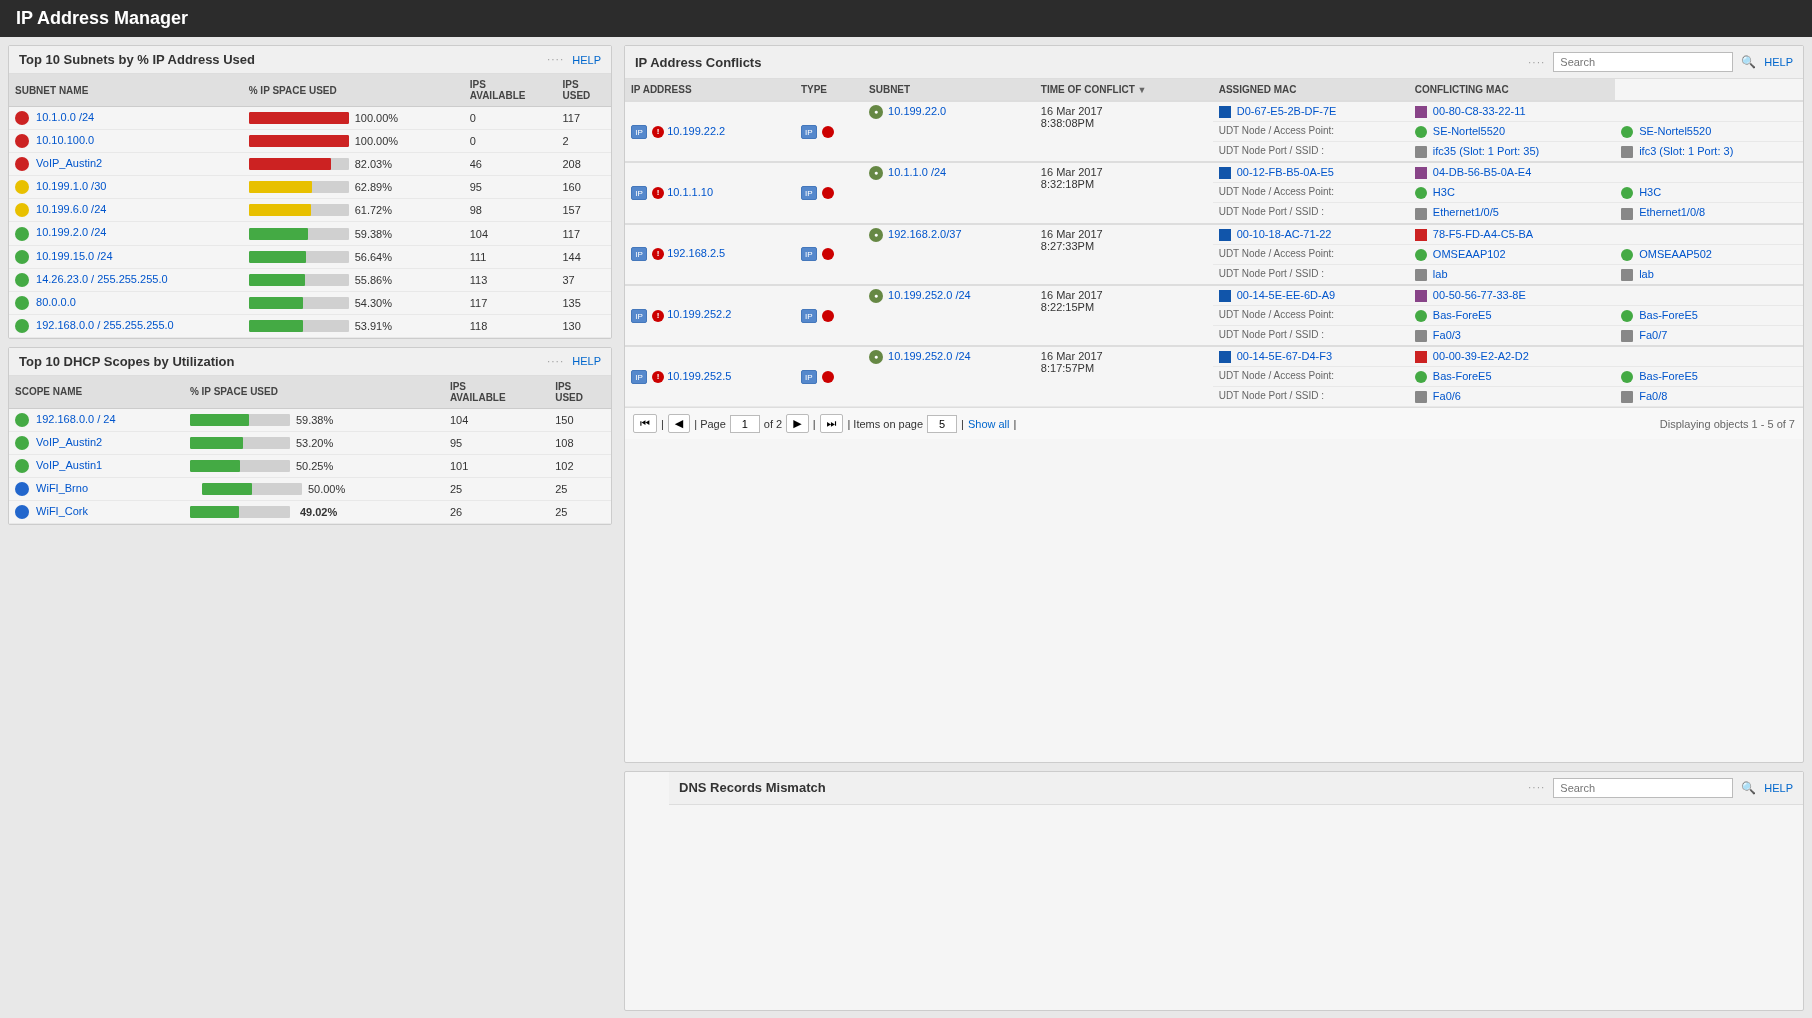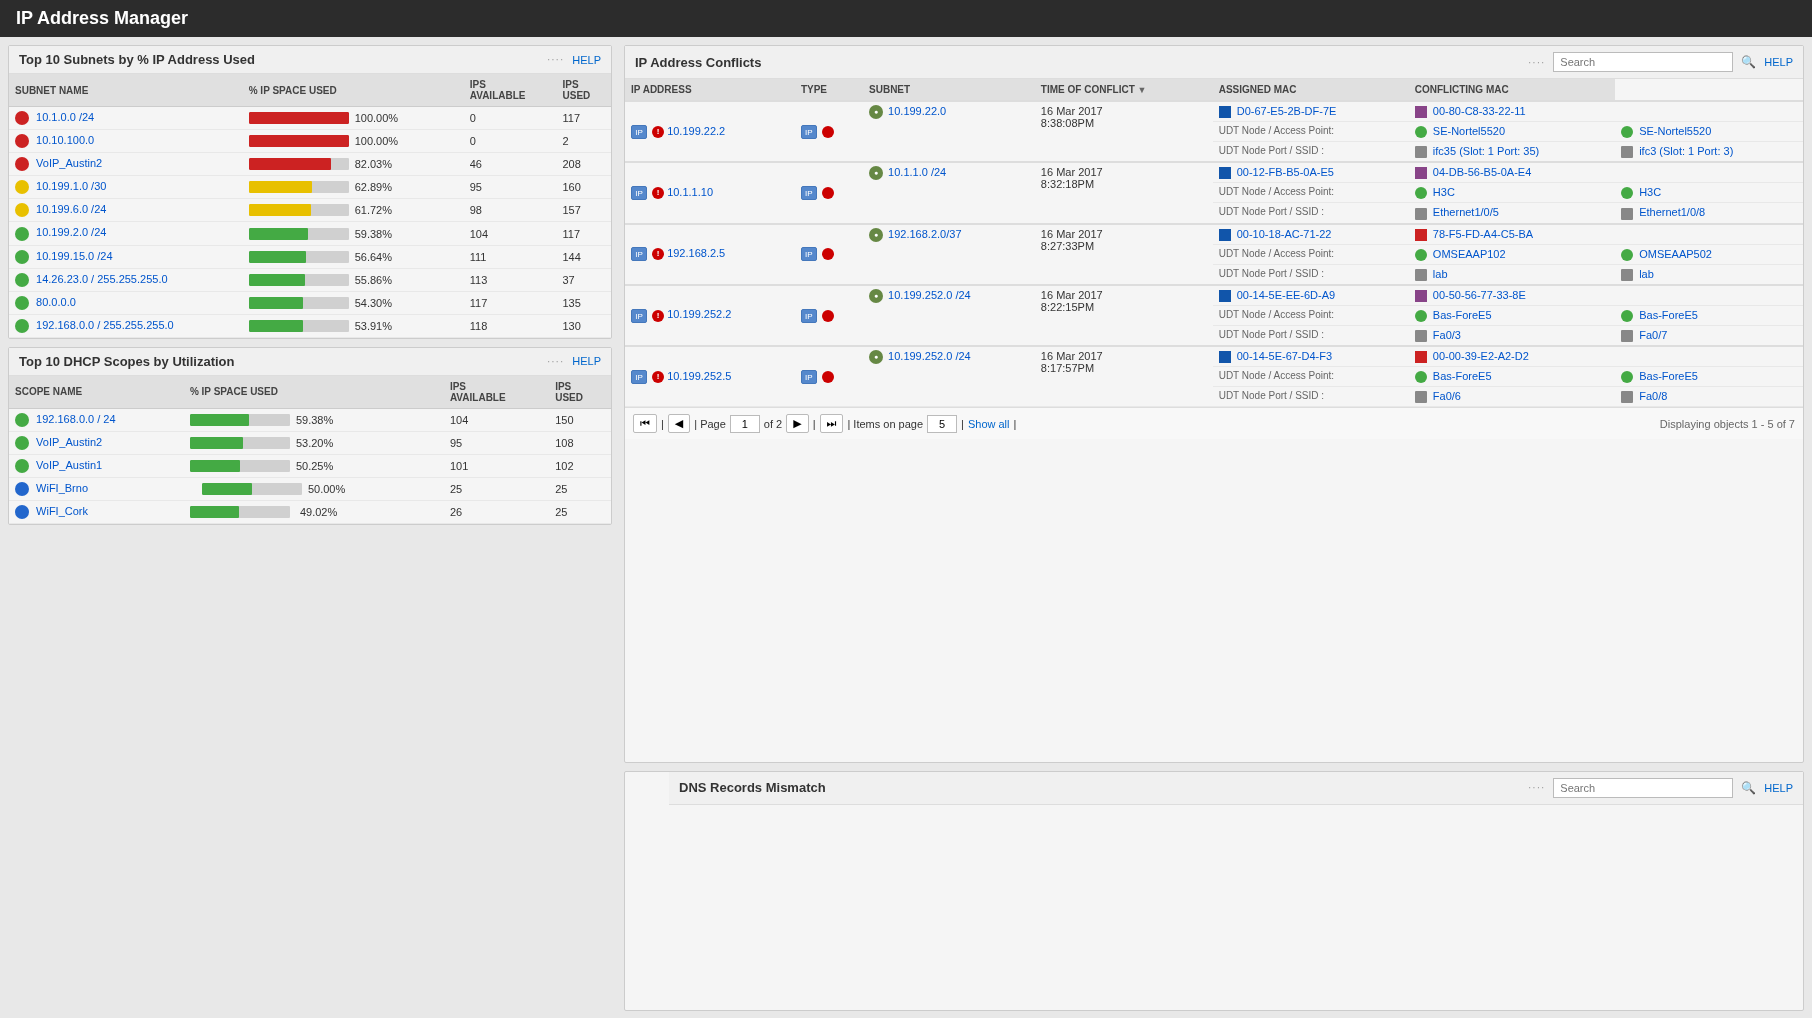--- a/index.html
+++ b/index.html
@@ -486,7 +486,7 @@
         <a class="ip-link">WiFI_Cork</a>
       </td>
       <td>
-        <div style="display:flex;align-items:flex-end;gap:10px;">
+        <div style="display:flex;align-items:flex-end;gap:10px;font-weight:bold;">
           <div class="bar-container">
                       <div class="bar-fill" style="width:49%;background:#44aa44;"></div>
                     </div>

